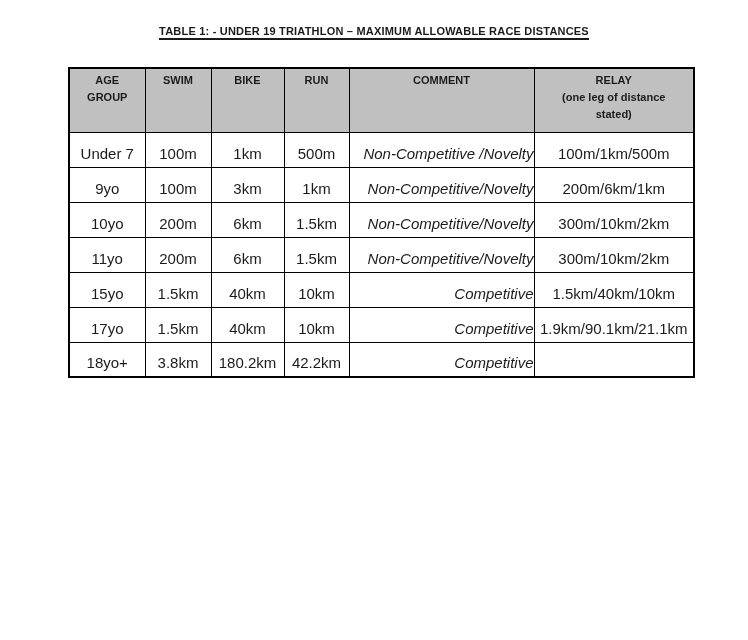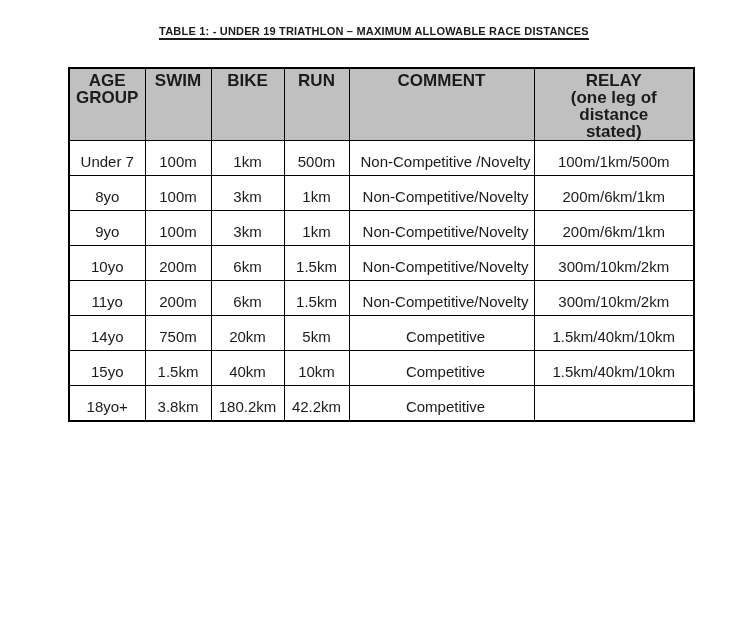--- a/index.html
+++ b/index.html
@@ -45,7 +45,7 @@
     height: 64px;
     vertical-align: top;
     padding-top: 3px;
-    font-size: 17px;
+    font-size: 11px;
     font-weight: bold;
     text-align: center;
     line-height: 17px;

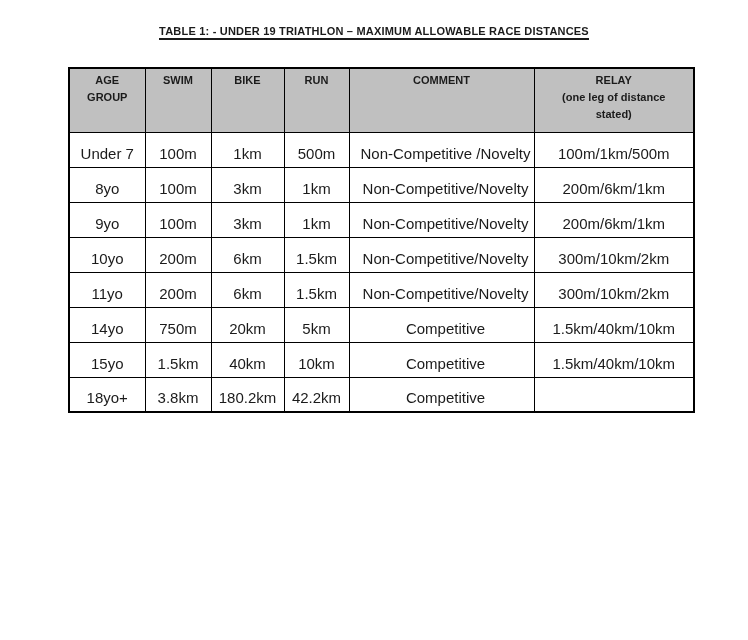--- a/index.html
+++ b/index.html
@@ -62,8 +62,9 @@
     overflow: hidden;
   }
   table.race td.left {
-    text-align: center;
+    text-align: right;
     padding-left: 8px;
+    font-style: italic;
   }
 </style>
 </head>

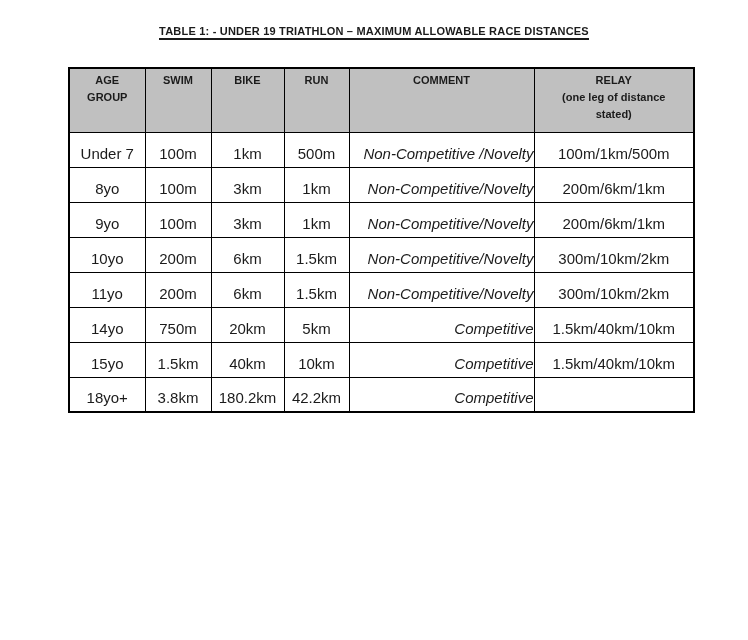--- a/index.html
+++ b/index.html
@@ -108,14 +108,6 @@
           <td>100m/1km/500m</td>
         </tr>
         <tr>
-          <td>8yo</td>
-          <td>100m</td>
-          <td>3km</td>
-          <td>1km</td>
-          <td class="left">Non-Competitive/Novelty</td>
-          <td>200m/6km/1km</td>
-        </tr>
-        <tr>
           <td>9yo</td>
           <td>100m</td>
           <td>3km</td>

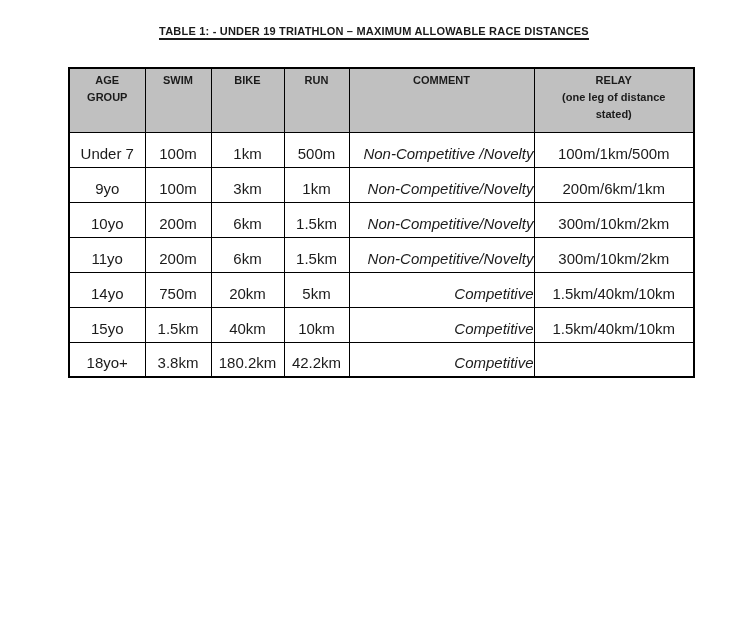--- a/index.html
+++ b/index.html
@@ -132,14 +132,6 @@
           <td>300m/10km/2km</td>
         </tr>
         <tr>
-          <td>14yo</td>
-          <td>750m</td>
-          <td>20km</td>
-          <td>5km</td>
-          <td class="left">Competitive</td>
-          <td>1.5km/40km/10km</td>
-        </tr>
-        <tr>
           <td>15yo</td>
           <td>1.5km</td>
           <td>40km</td>

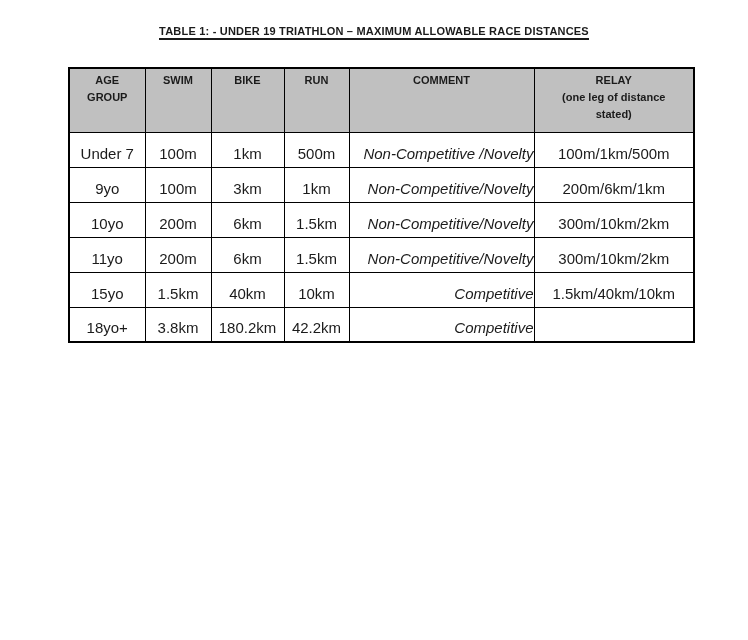--- a/index.html
+++ b/index.html
@@ -140,6 +140,14 @@
           <td>1.5km/40km/10km</td>
         </tr>
         <tr>
+          <td>17yo</td>
+          <td>1.5km</td>
+          <td>40km</td>
+          <td>10km</td>
+          <td class="left">Competitive</td>
+          <td>1.9km/90.1km/21.1km</td>
+        </tr>
+        <tr>
           <td>18yo+</td>
           <td>3.8km</td>
           <td>180.2km</td>

